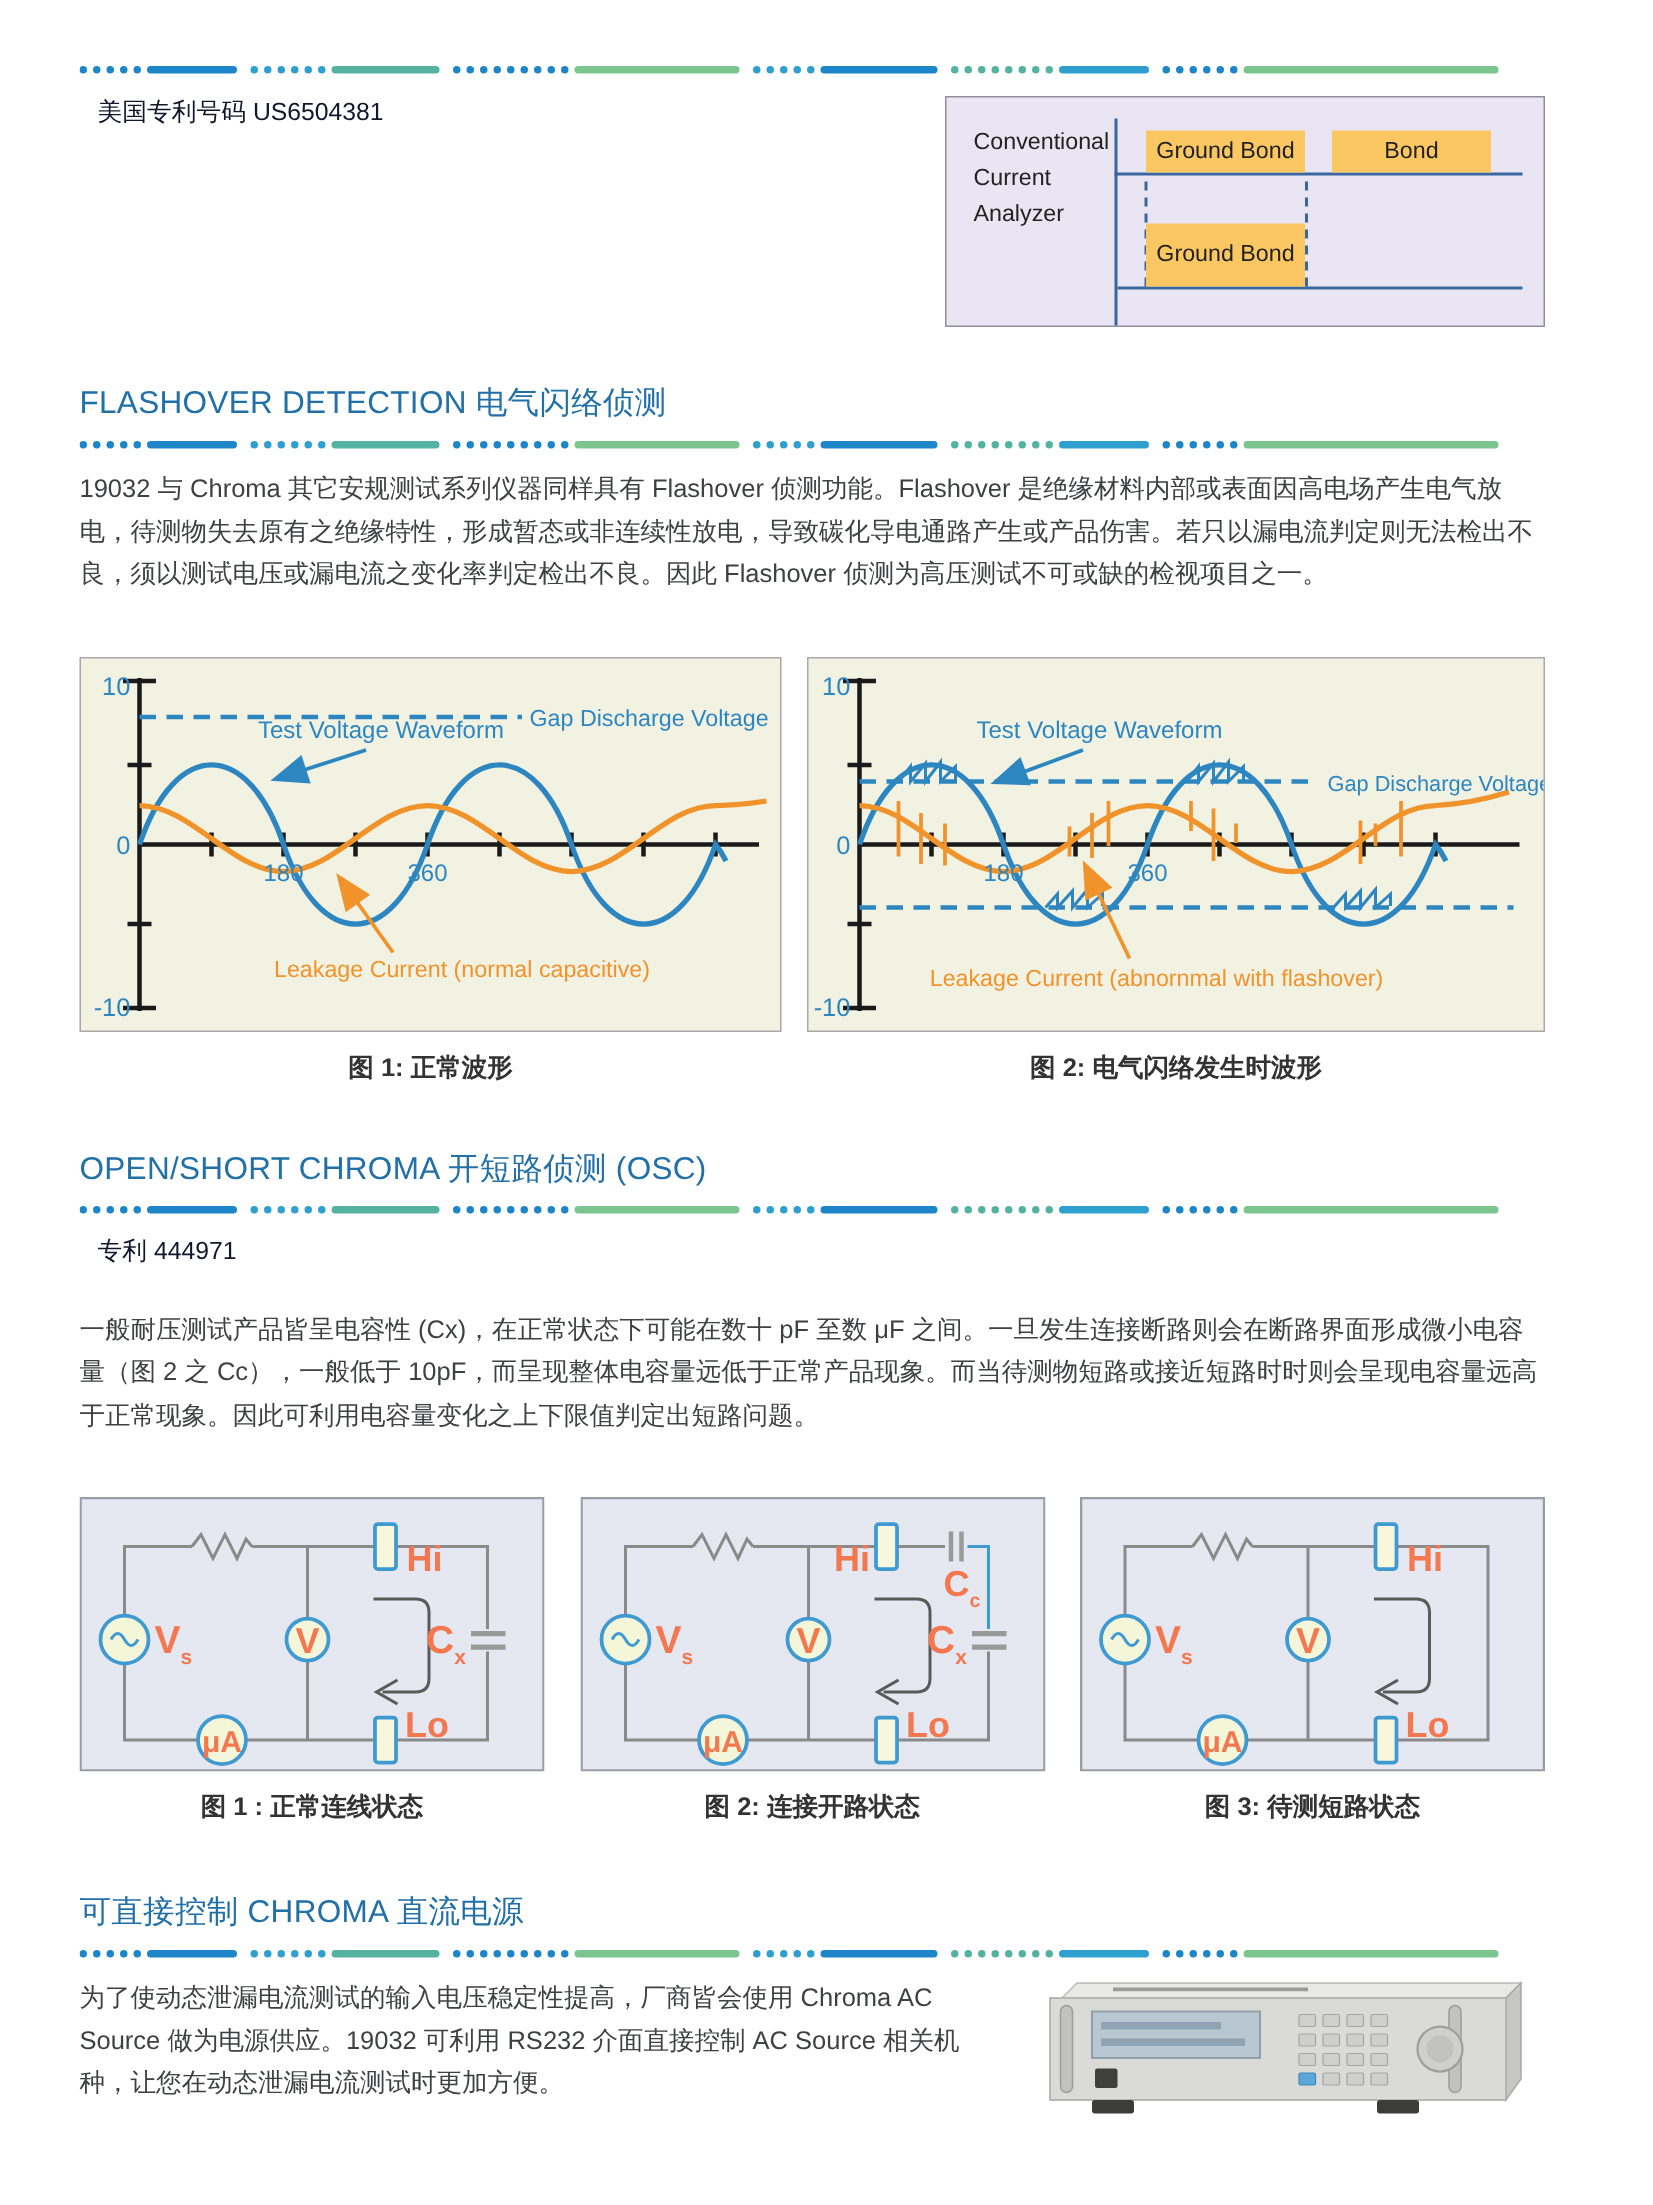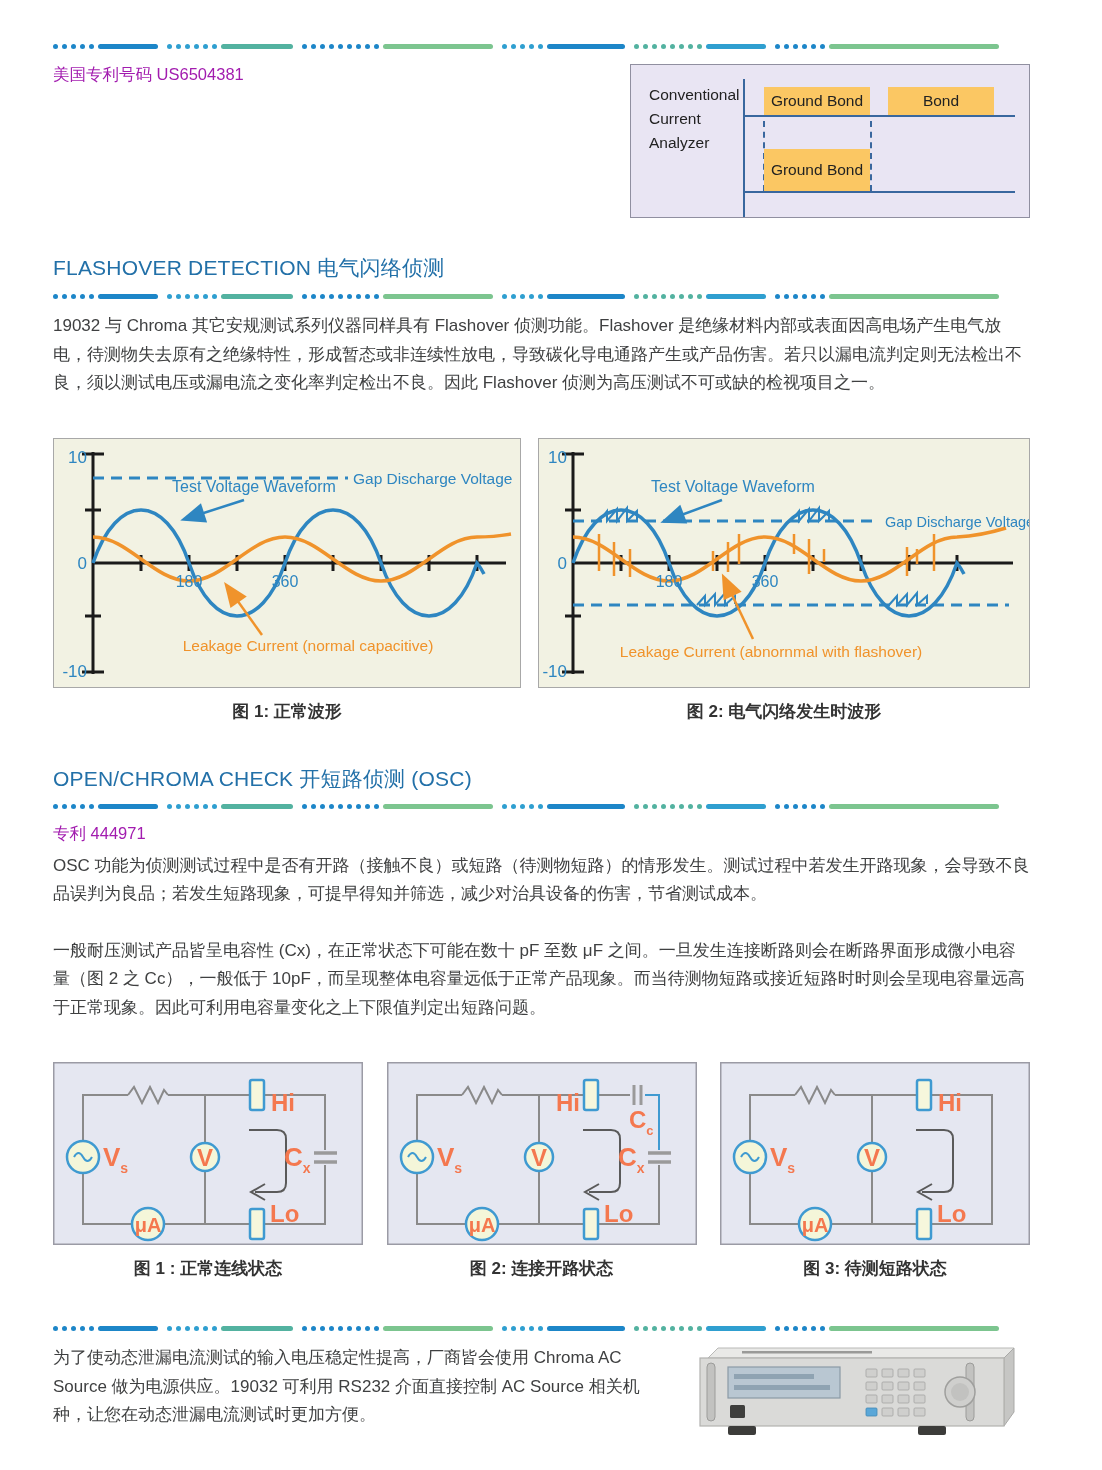--- a/index.html
+++ b/index.html
@@ -9,7 +9,7 @@
   .divider{display:flex;align-items:center;height:8px;margin:0 0 12px 0;overflow:hidden;}
   .divider .dot{width:5px;height:5px;border-radius:50%;margin-right:4px;flex:0 0 auto;}
   .divider .dash{height:5px;border-radius:3px;margin-right:9px;flex:0 0 auto;}
-  .patent{color:#a21caf;font-size:16.5px;margin:2px 0 7px 0;}
+  .patent{color:#0f172a;font-size:16.5px;margin:2px 0 7px 12px;}
   p.body{font-size:17px;line-height:1.68;margin:0;color:#3f4041;}
   .row{display:flex;}
   

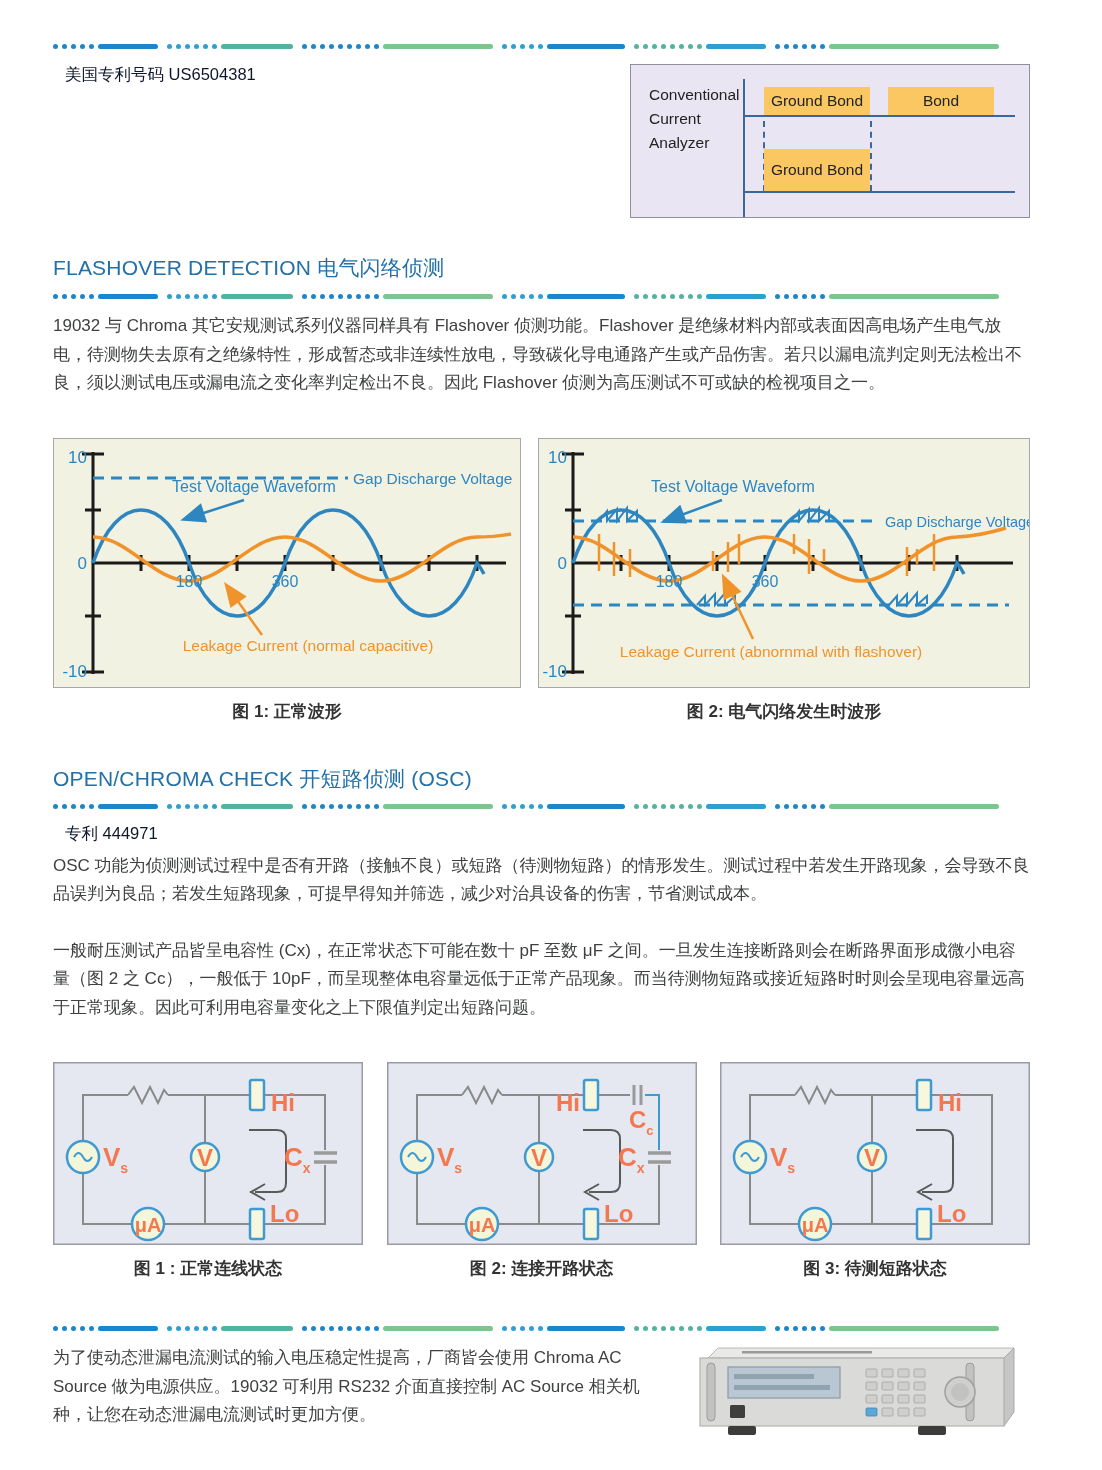--- a/index.html
+++ b/index.html
@@ -279,7 +279,7 @@
   </section>
 
   <section style="margin-top:42px;">
-    <h2>OPEN/CHROMA CHECK 开短路侦测 (OSC)</h2>
+    <h2>OPEN/SHORT CHROMA 开短路侦测 (OSC)</h2>
     <div class="divider">
         <span class="dot" style="background: rgb(29, 134, 200);"></span>
         <span class="dot" style="background: rgb(29, 134, 200);"></span>

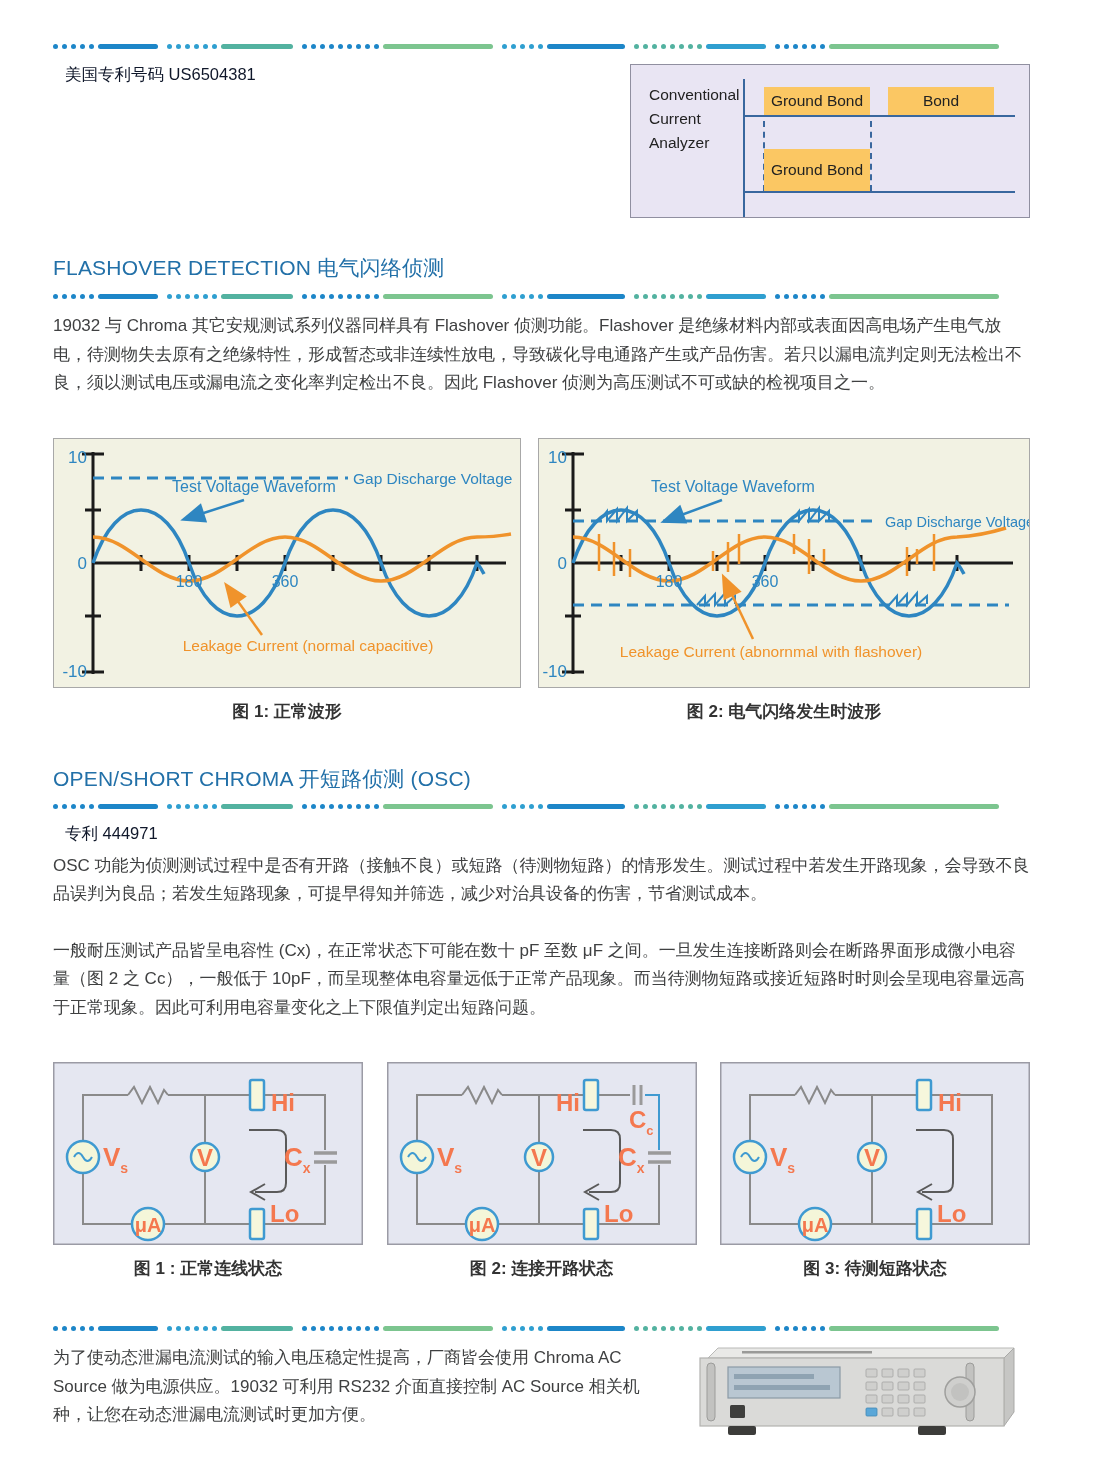--- a/index.html
+++ b/index.html
@@ -328,7 +328,6 @@
         <span class="dash" style="width: 170px; background: rgb(124, 197, 143);"></span>
       </div>
     <div class="patent">专利 444971</div>
-    <p class="body">OSC 功能为侦测测试过程中是否有开路（接触不良）或短路（待测物短路）的情形发生。测试过程中若发生开路现象，会导致不良品误判为良品；若发生短路现象，可提早得知并筛选，减少对治具设备的伤害，节省测试成本。</p>
     <p class="body" style="margin-top:28px;">一般耐压测试产品皆呈电容性 (Cx)，在正常状态下可能在数十 pF 至数 μF 之间。一旦发生连接断路则会在断路界面形成微小电容量（图 2 之 Cc），一般低于 10pF，而呈现整体电容量远低于正常产品现象。而当待测物短路或接近短路时时则会呈现电容量远高于正常现象。因此可利用电容量变化之上下限值判定出短路问题。</p>
 
     <div class="figs" style="margin-top:40px;">

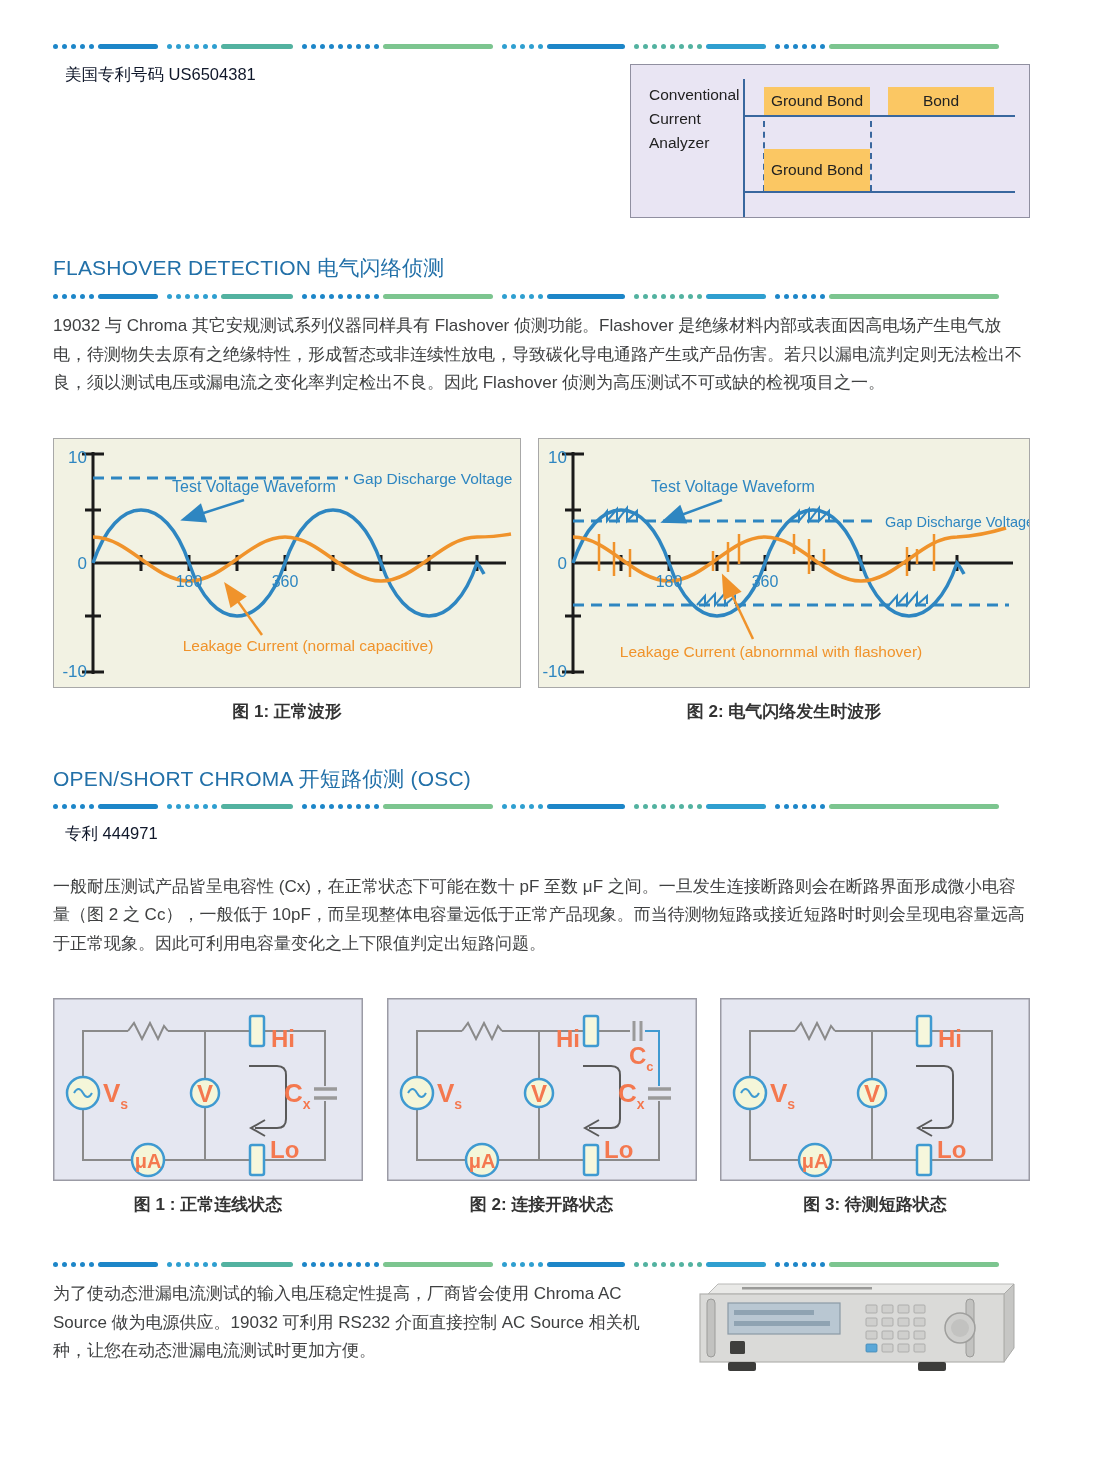--- a/index.html
+++ b/index.html
@@ -449,6 +449,7 @@
   </section>
 
   <section style="margin-top:44px;">
+    <h2>可直接控制 CHROMA 直流电源</h2>
     <div class="divider">
         <span class="dot" style="background: rgb(29, 134, 200);"></span>
         <span class="dot" style="background: rgb(29, 134, 200);"></span>

